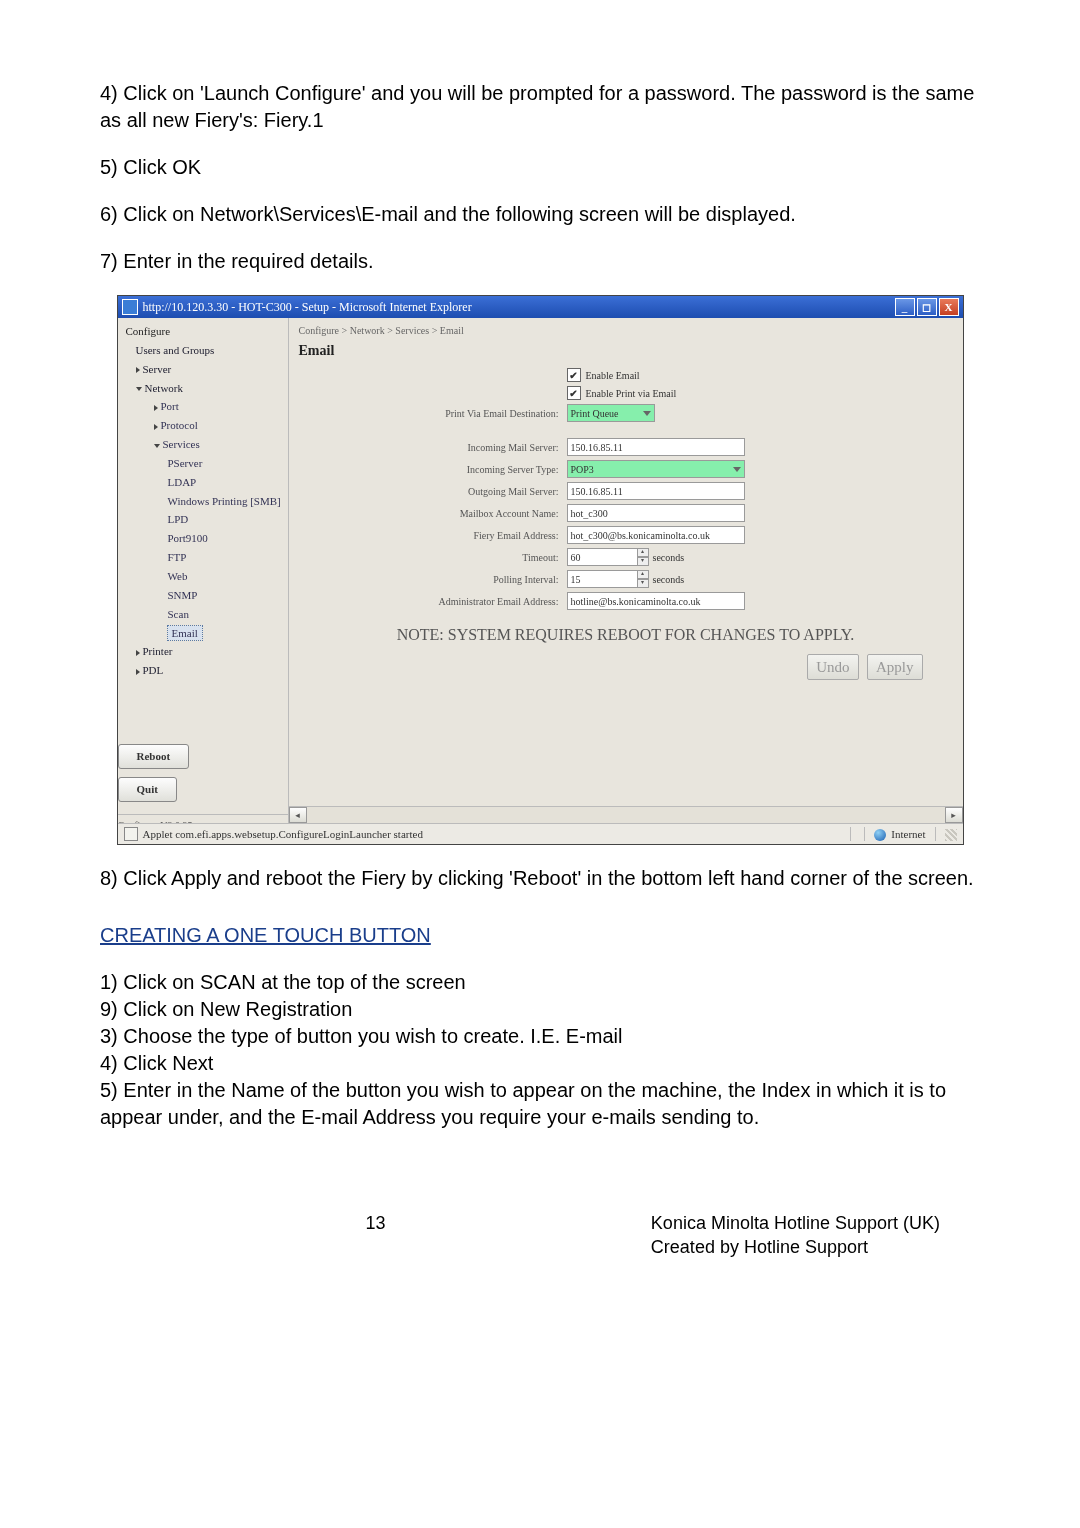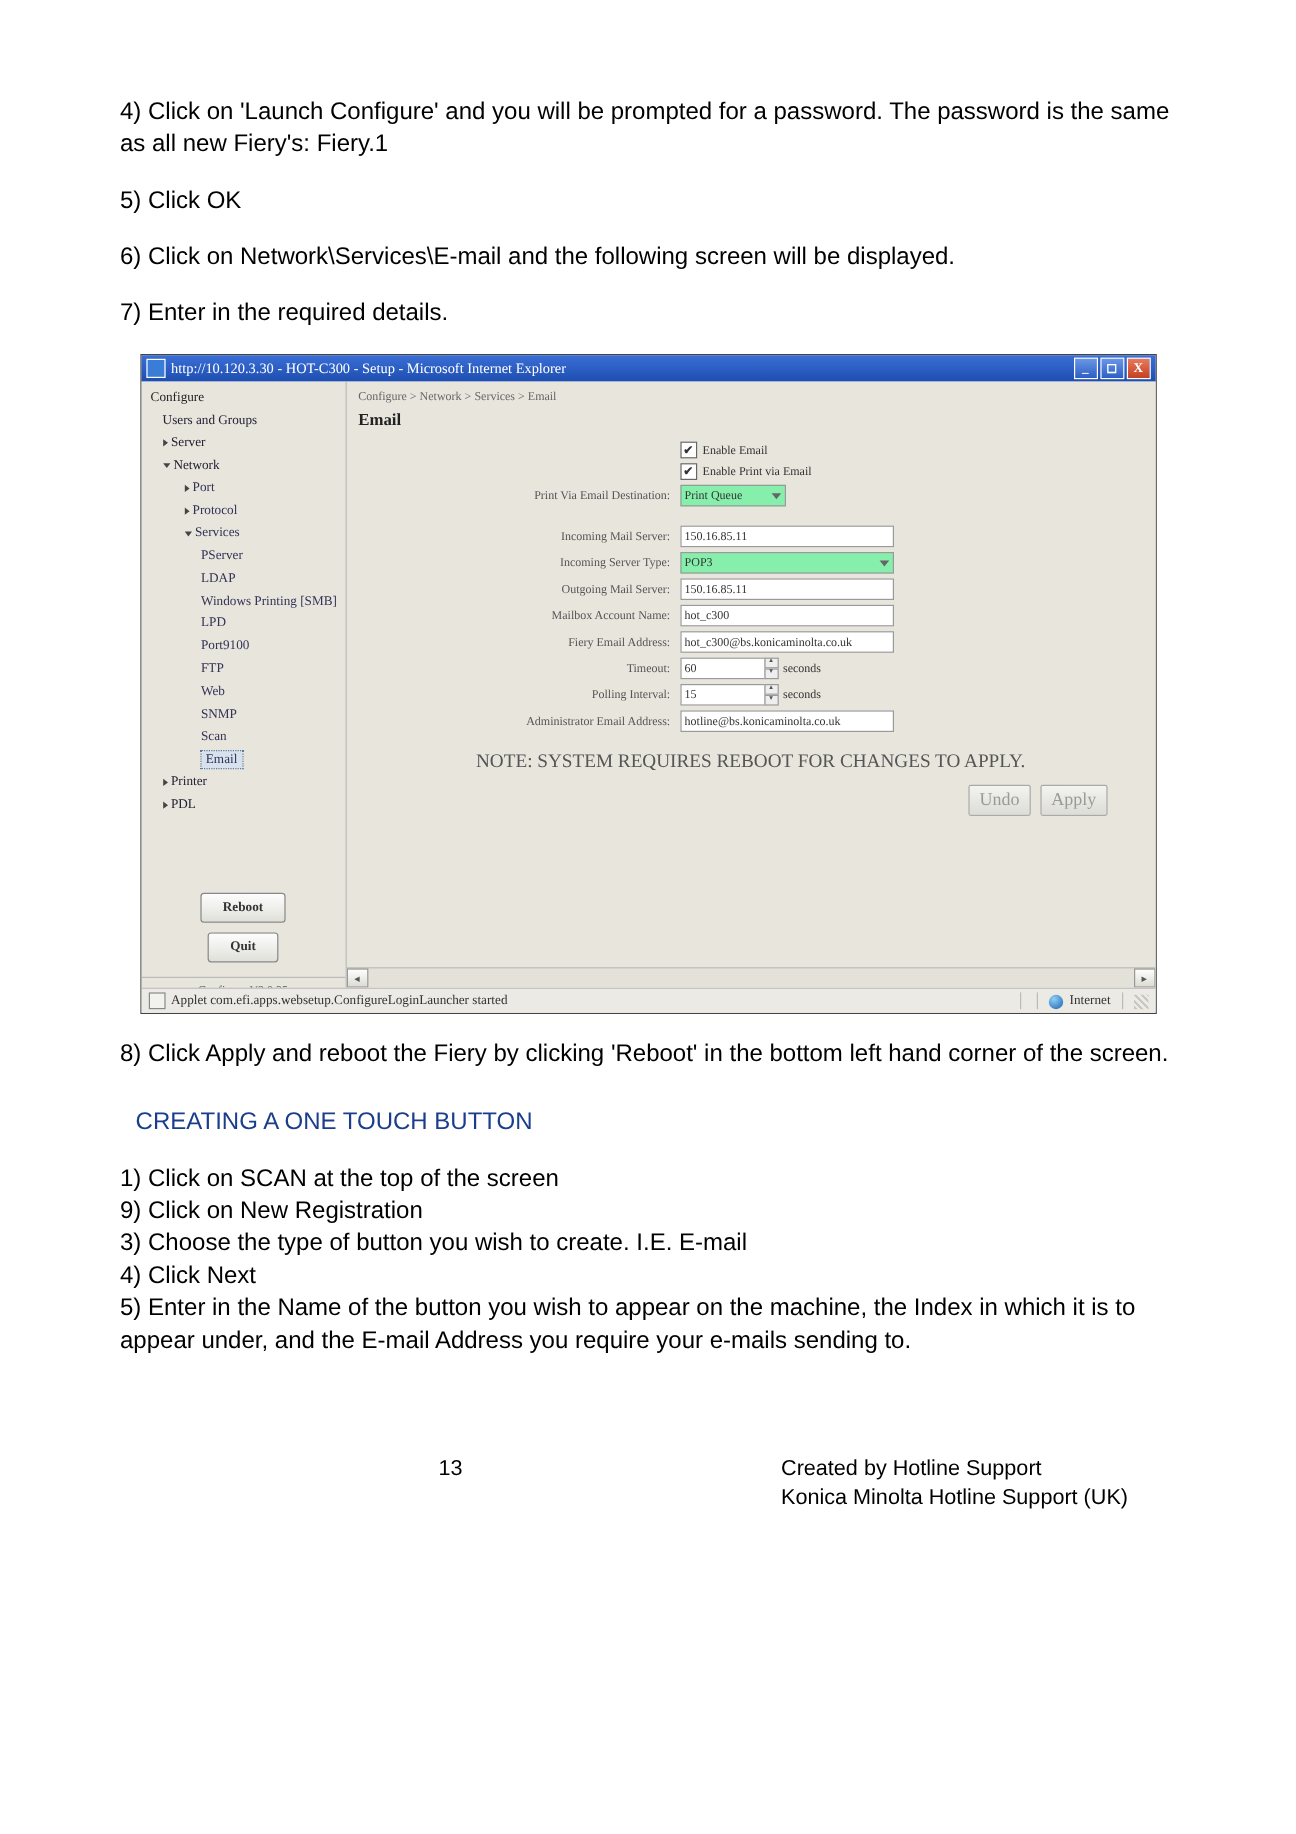--- a/index.html
+++ b/index.html
@@ -21,7 +21,7 @@
 .sel{background:#d8e2ef;outline:1px dotted #5a7aa5;display:inline-block;padding:0 4px}
 .arrow{display:inline-block;width:0;height:0;border-left:4px solid #444;border-top:3px solid transparent;border-bottom:3px solid transparent;margin-right:3px;vertical-align:middle}
 .arrow.down{border-left:3px solid transparent;border-right:3px solid transparent;border-top:4px solid #444;border-bottom:none}
-.sidebar .bottom{position:relative;margin-top:60px;text-align:center}
+.sidebar .bottom{position:relative;margin-top:60px;text-align:left}
 .btn{display:inline-block;padding:4px 18px;background:linear-gradient(#fdfdfd,#e0e0da);border:1px solid #888;border-radius:3px;font-weight:bold;font-size:11px;margin:4px 0;color:#333}
 .ver{border-top:1px solid #bbb;margin-top:8px;padding-top:4px;font-size:10px;color:#555}
 

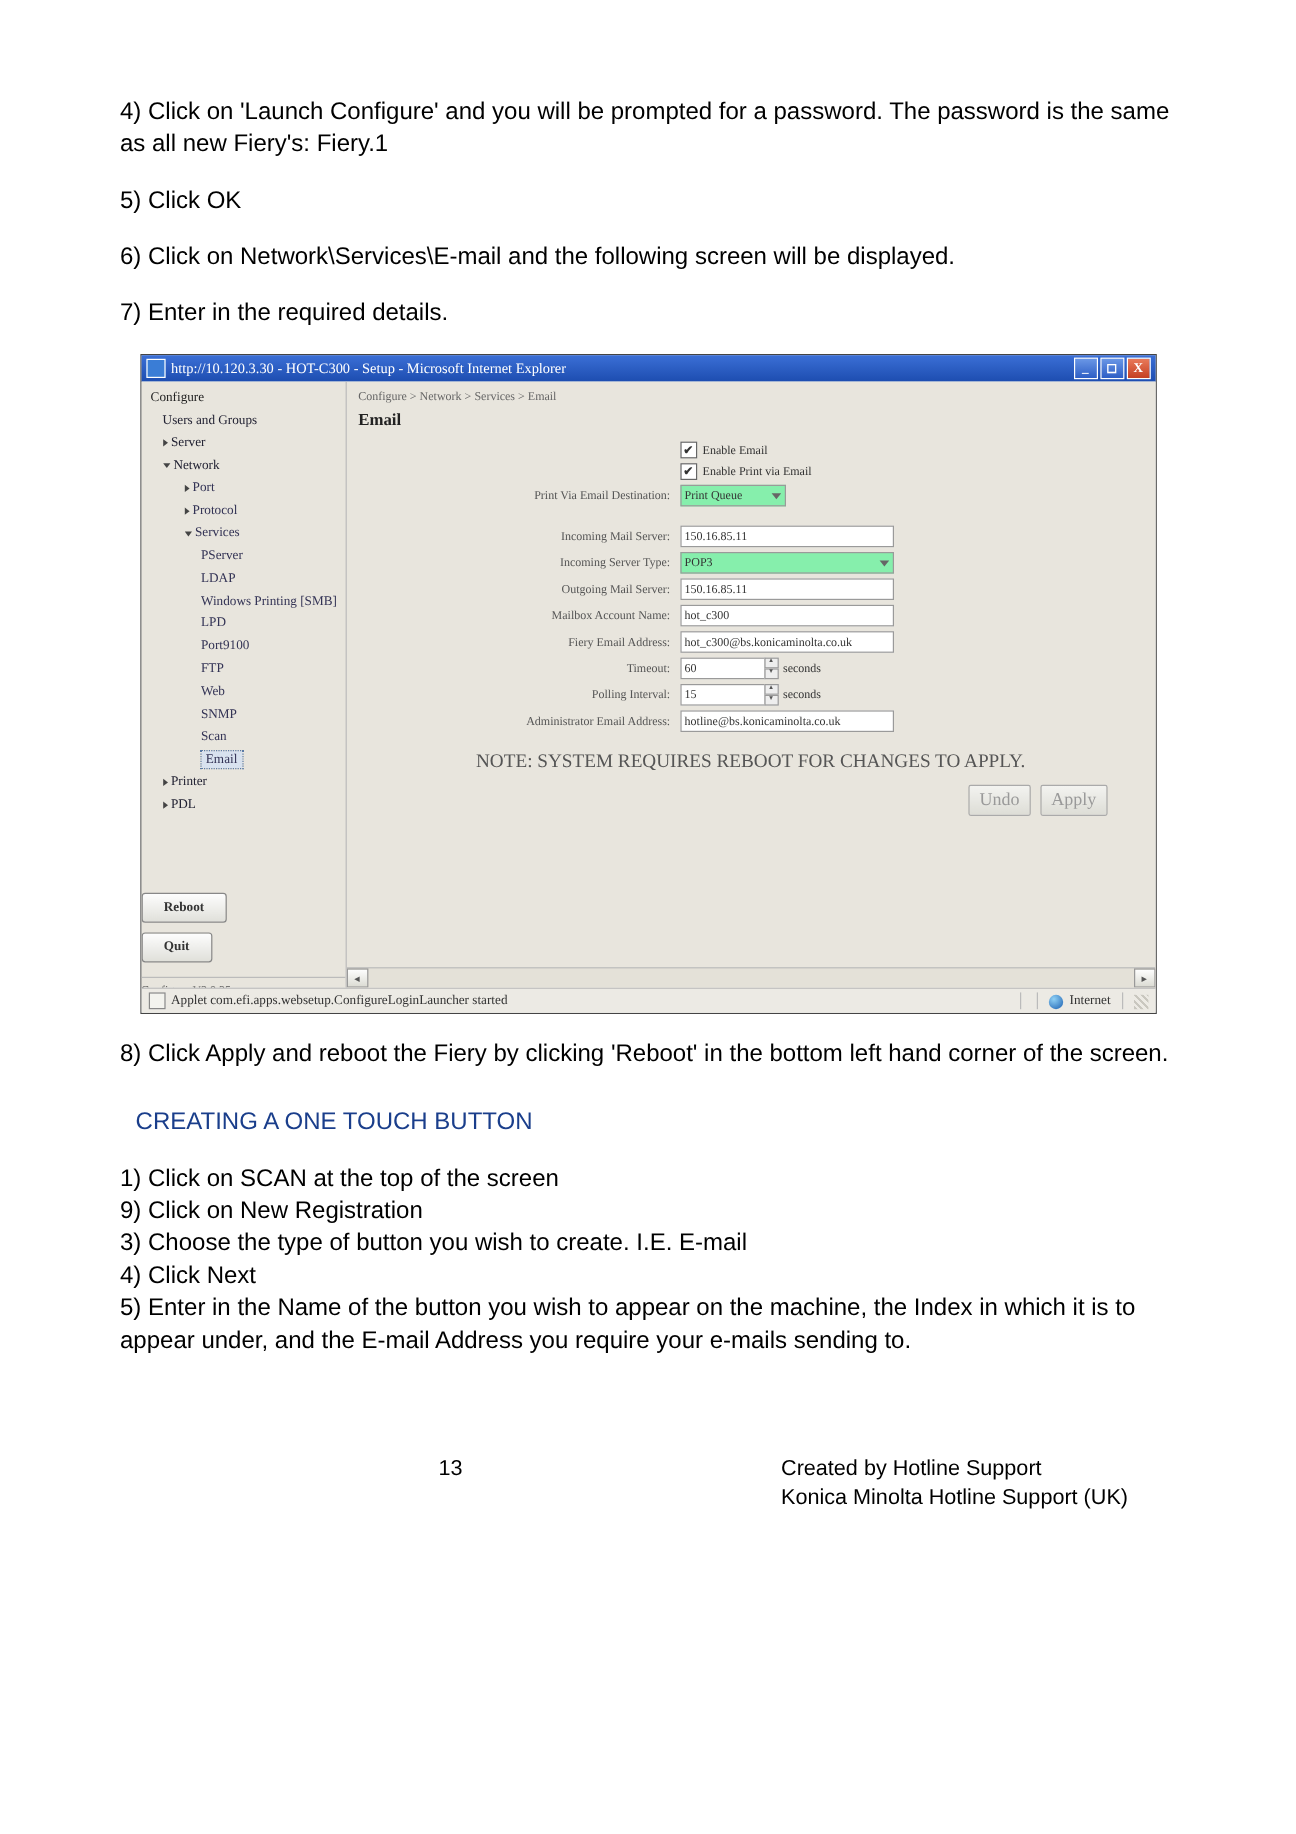--- a/index.html
+++ b/index.html
@@ -4,7 +4,7 @@
 <style>
 body{margin:0;background:#fff;font-family:Arial,Helvetica,sans-serif;color:#000;width:1080px}
 .page{padding:60px 100px 40px 100px;font-size:20px;line-height:1.35}
-.heading{color:#1a3e8b;margin:30px 0 20px 13px;font-size:20px}
+.heading{color:#1a3e8b;text-decoration:underline;margin:30px 0 20px 0;font-size:20px}
 
 .win{margin:16px auto;width:845px;border:1px solid #444;font-family:Liberation Serif, serif;font-size:11px}
 .titlebar{height:22px;background:linear-gradient(#3b6fd6,#1d4db0);color:#fff;display:flex;align-items:center;padding:0 4px;font-size:12px}

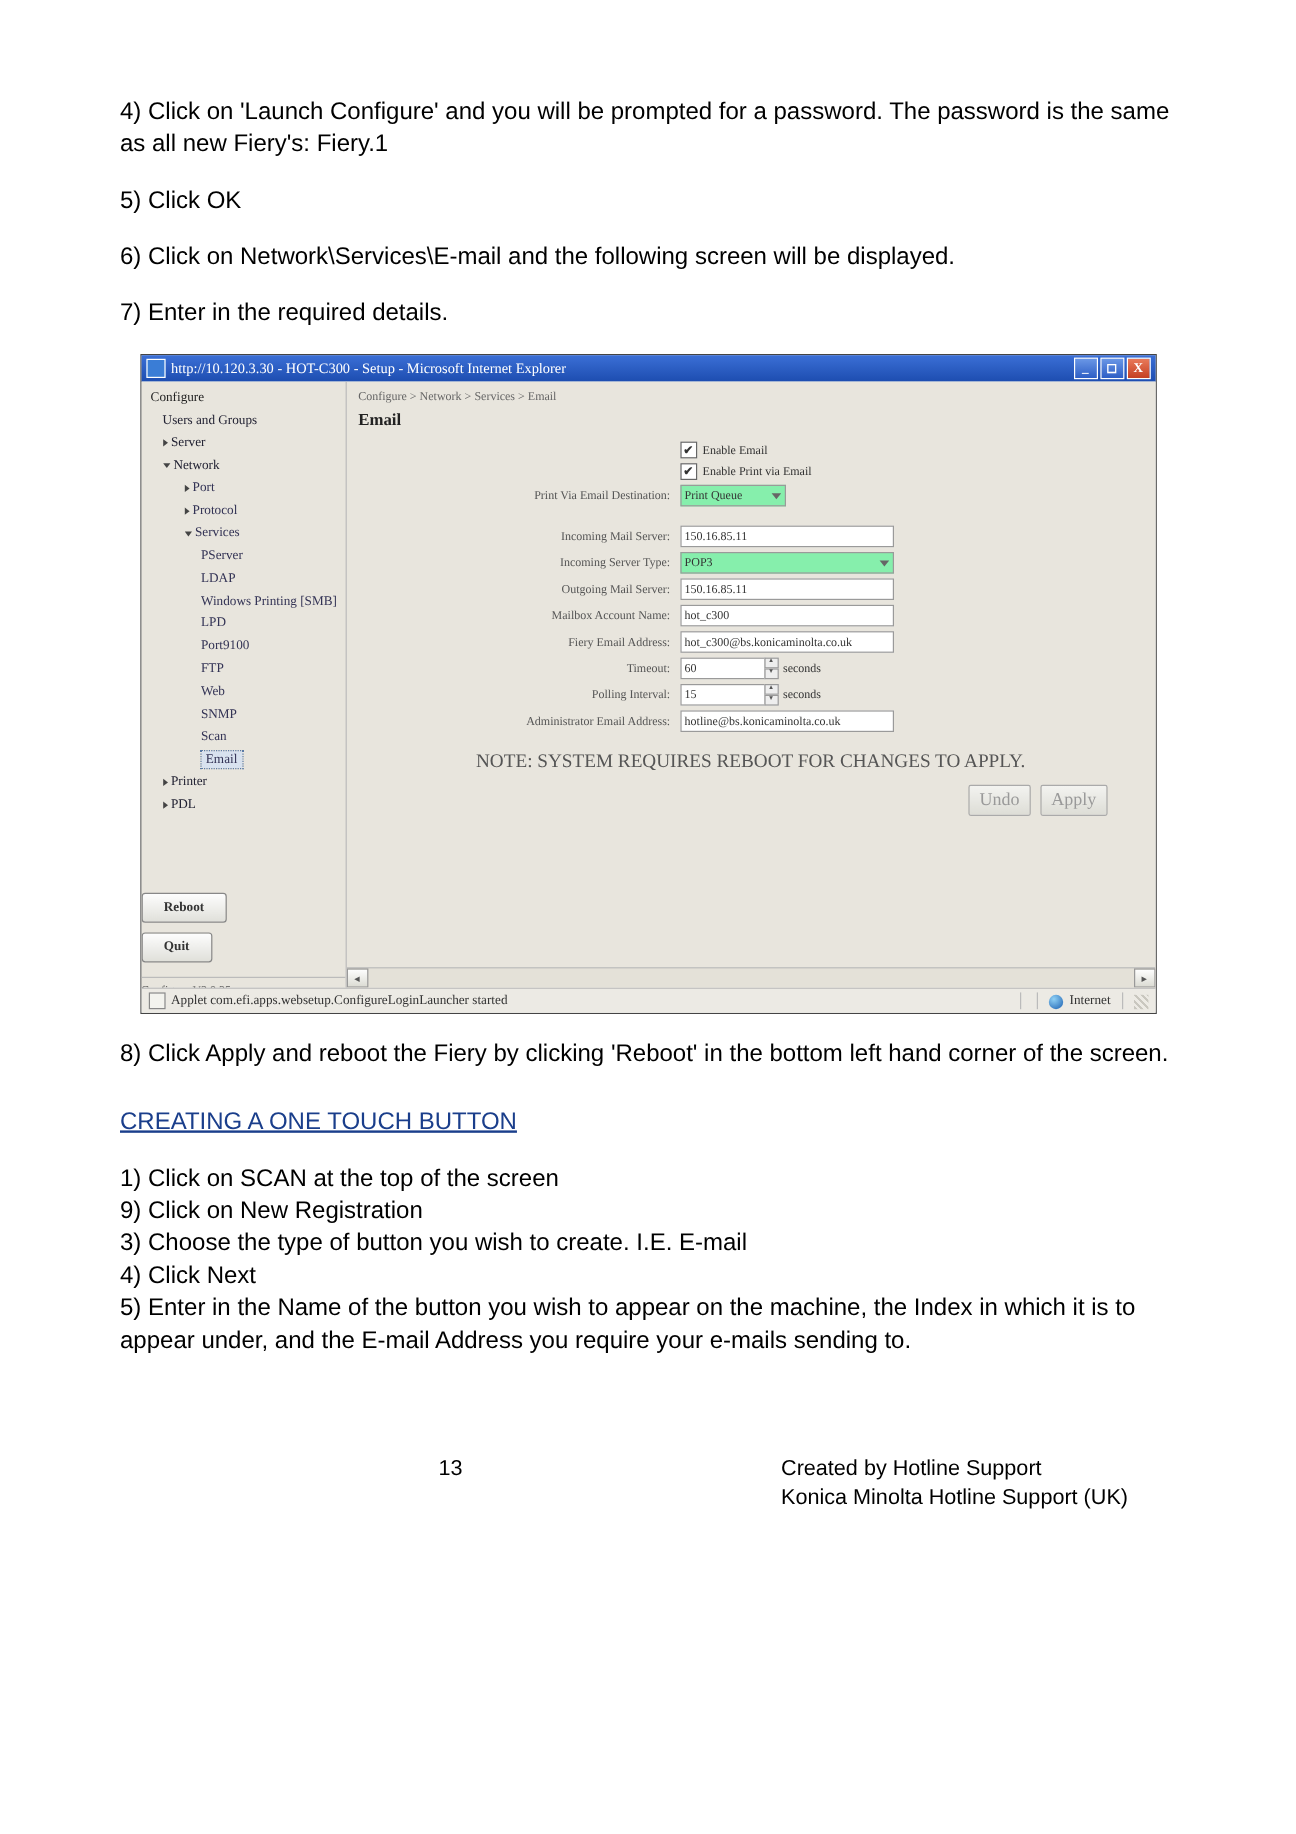--- a/index.html
+++ b/index.html
@@ -219,8 +219,8 @@
   <div class="footer">
     <div class="pg">13</div>
     <div class="cr">
+      <div>Konica Minolta Hotline Support (UK)</div>
       <div>Created by Hotline Support</div>
-      <div>Konica Minolta Hotline Support (UK)</div>
     </div>
   </div>
 </div>

